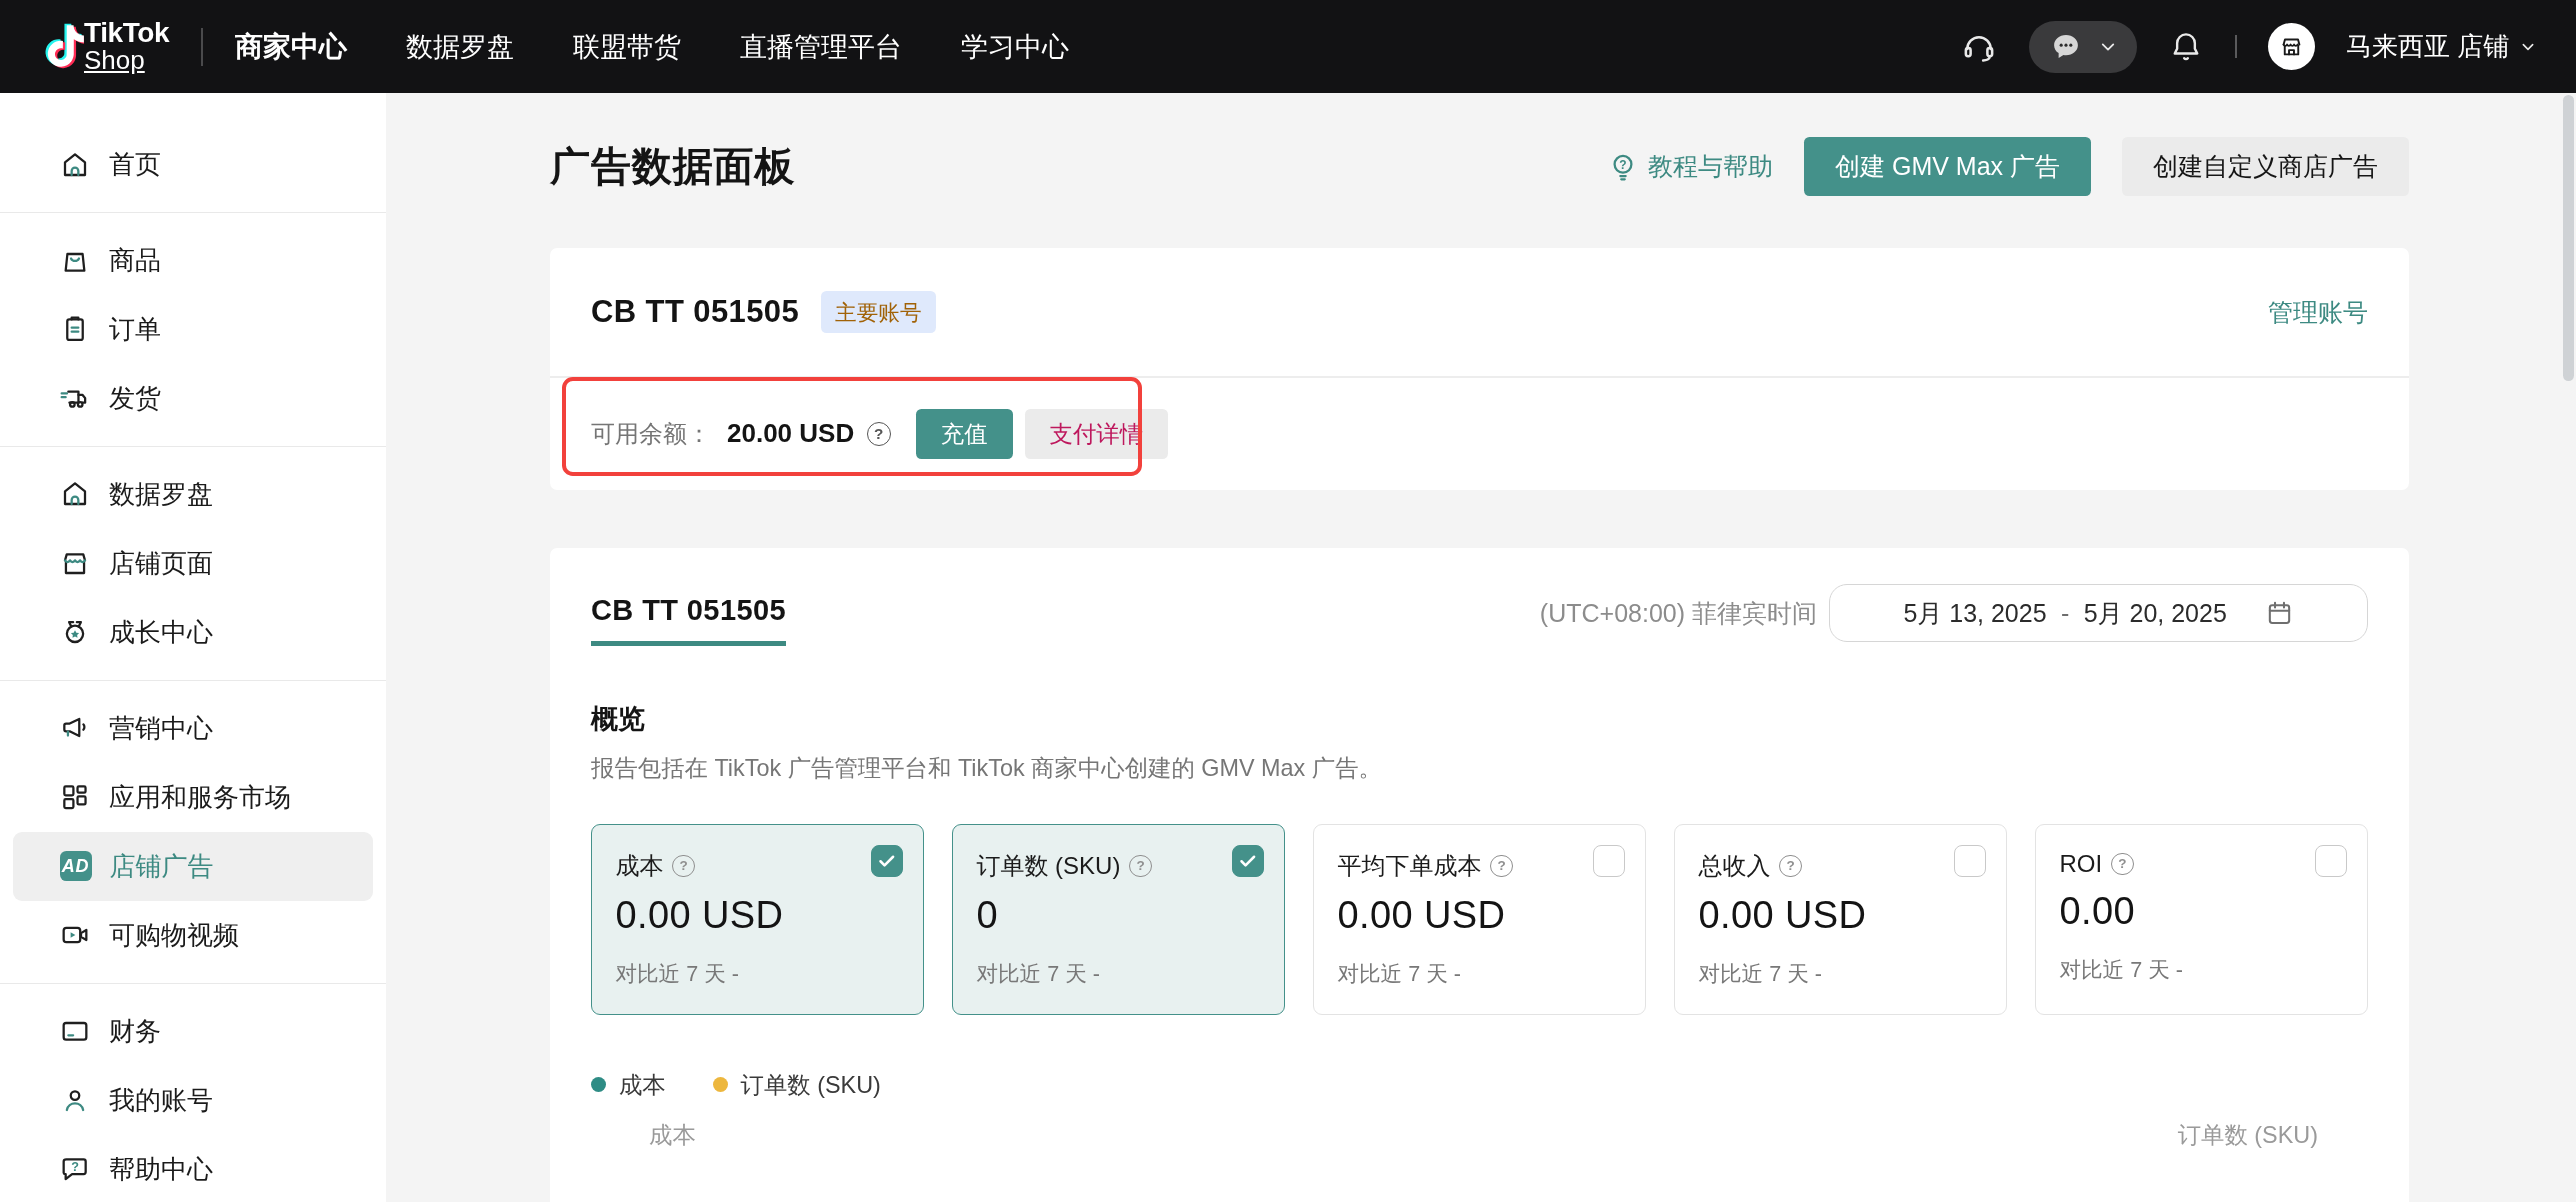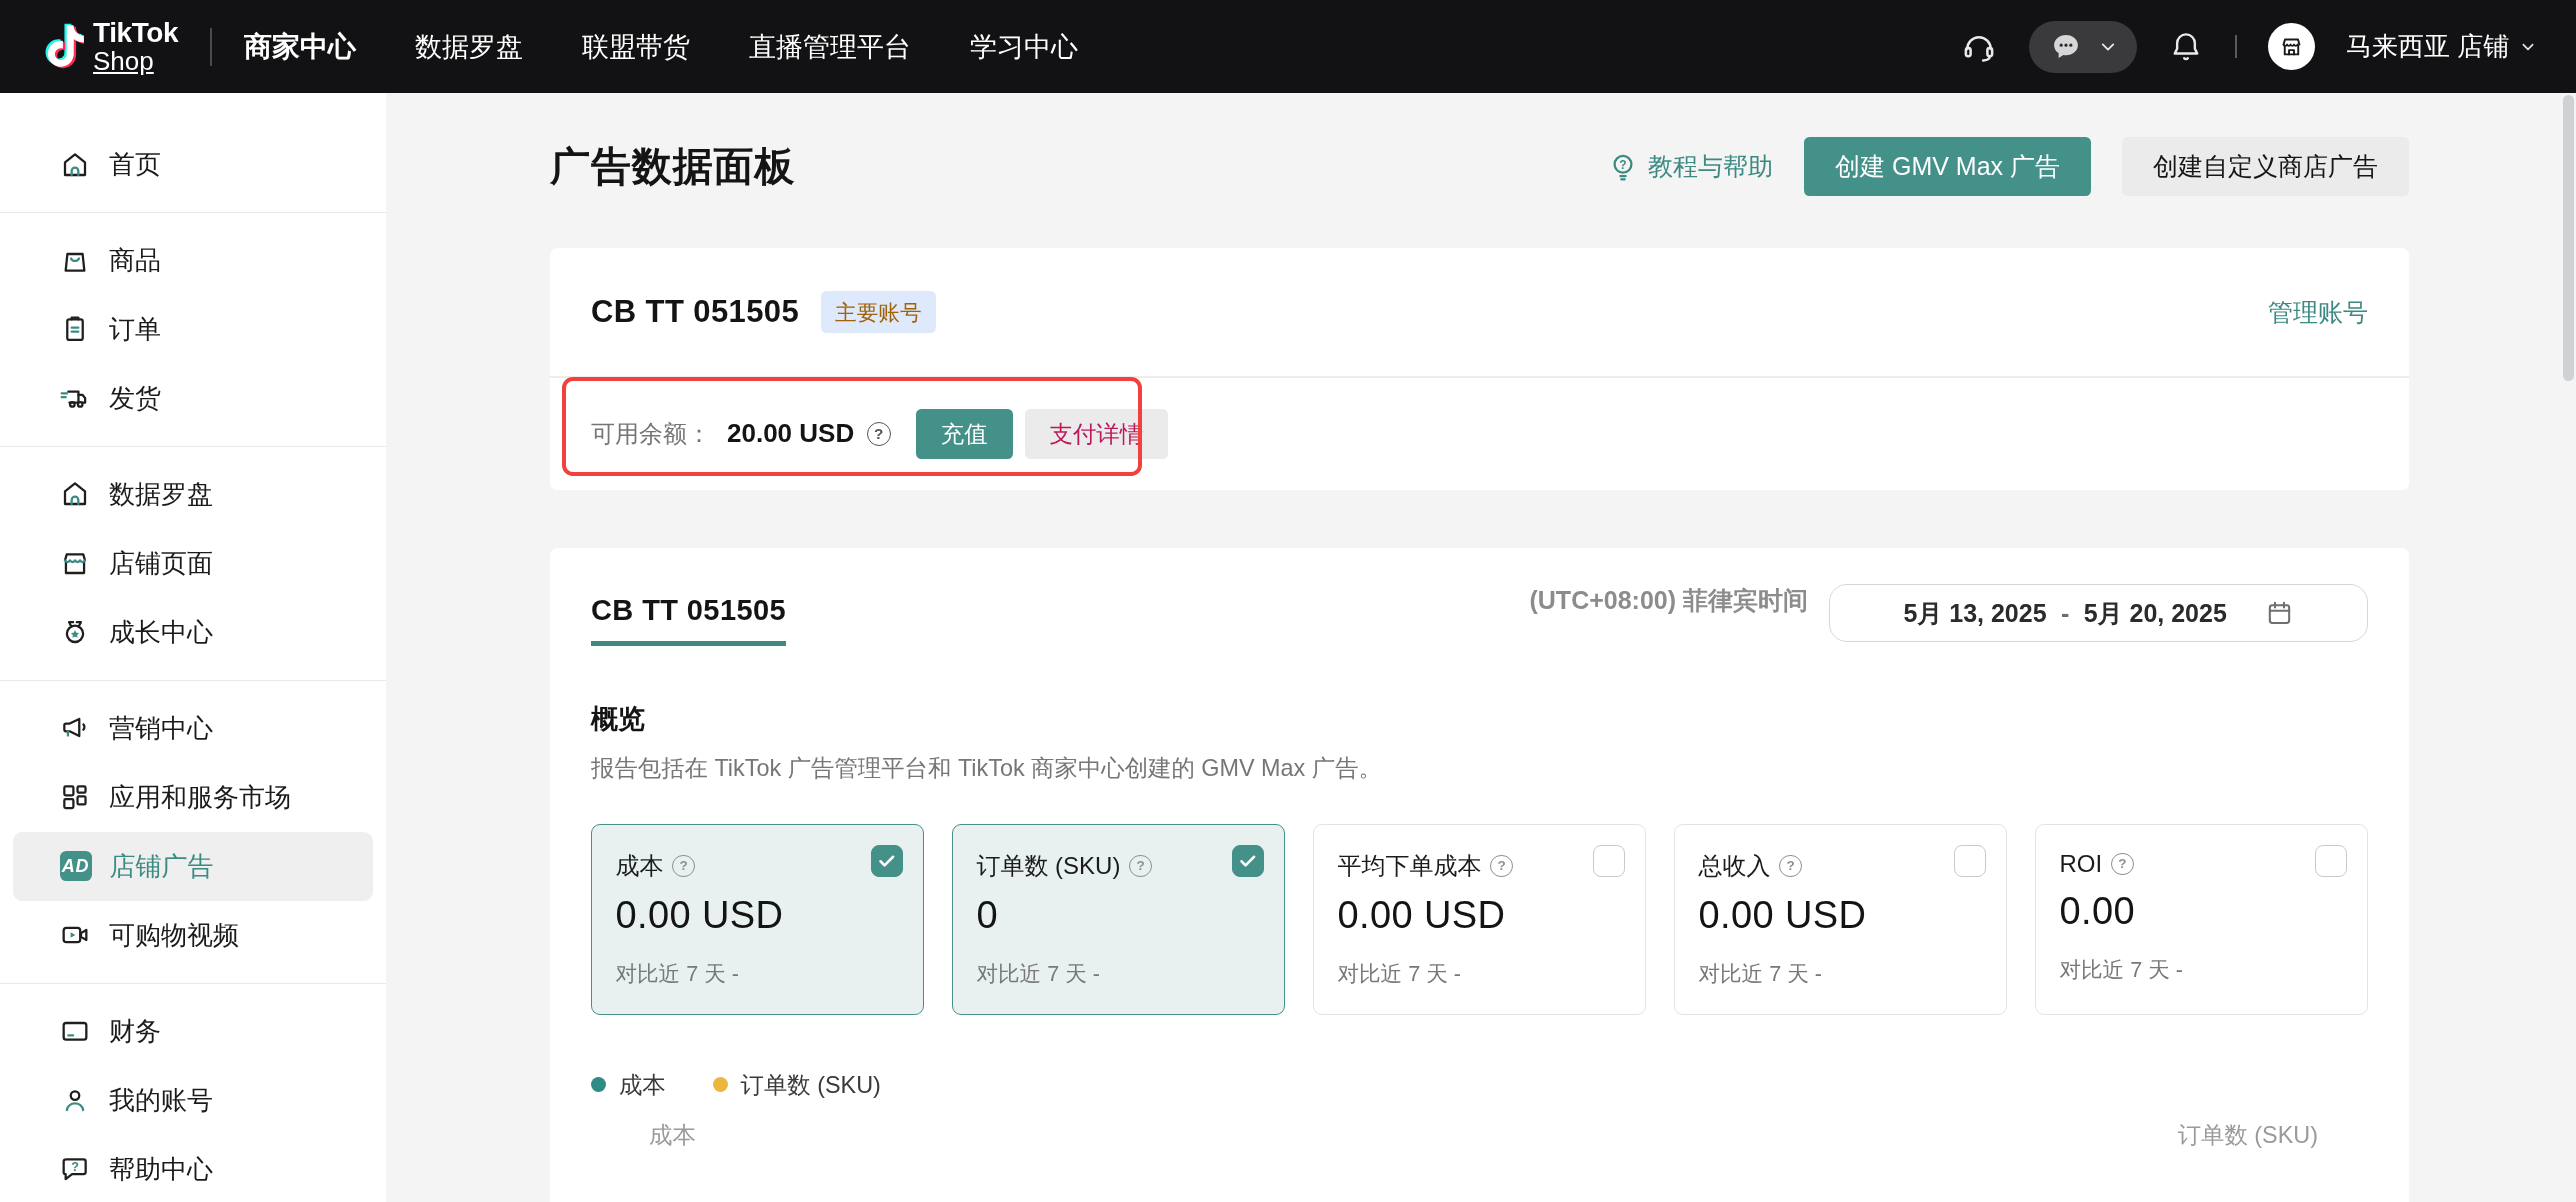--- a/index.html
+++ b/index.html
@@ -9,7 +9,7 @@
   
   .topnav { position:absolute; top:0; left:0; width:2576px; height:93px; background:#121214;
             display:flex; align-items:center; padding:0 40px 0 34px; color:#fff; }
-  .logo { display:flex; align-items:center; gap:9px; }
+  .logo { display:flex; align-items:flex-start; }
   .logo-note { position:relative; width:50px; height:56px; }
   .logo-note svg { position:absolute; left:0; top:0; }
   .logo-text { line-height:1.02; }

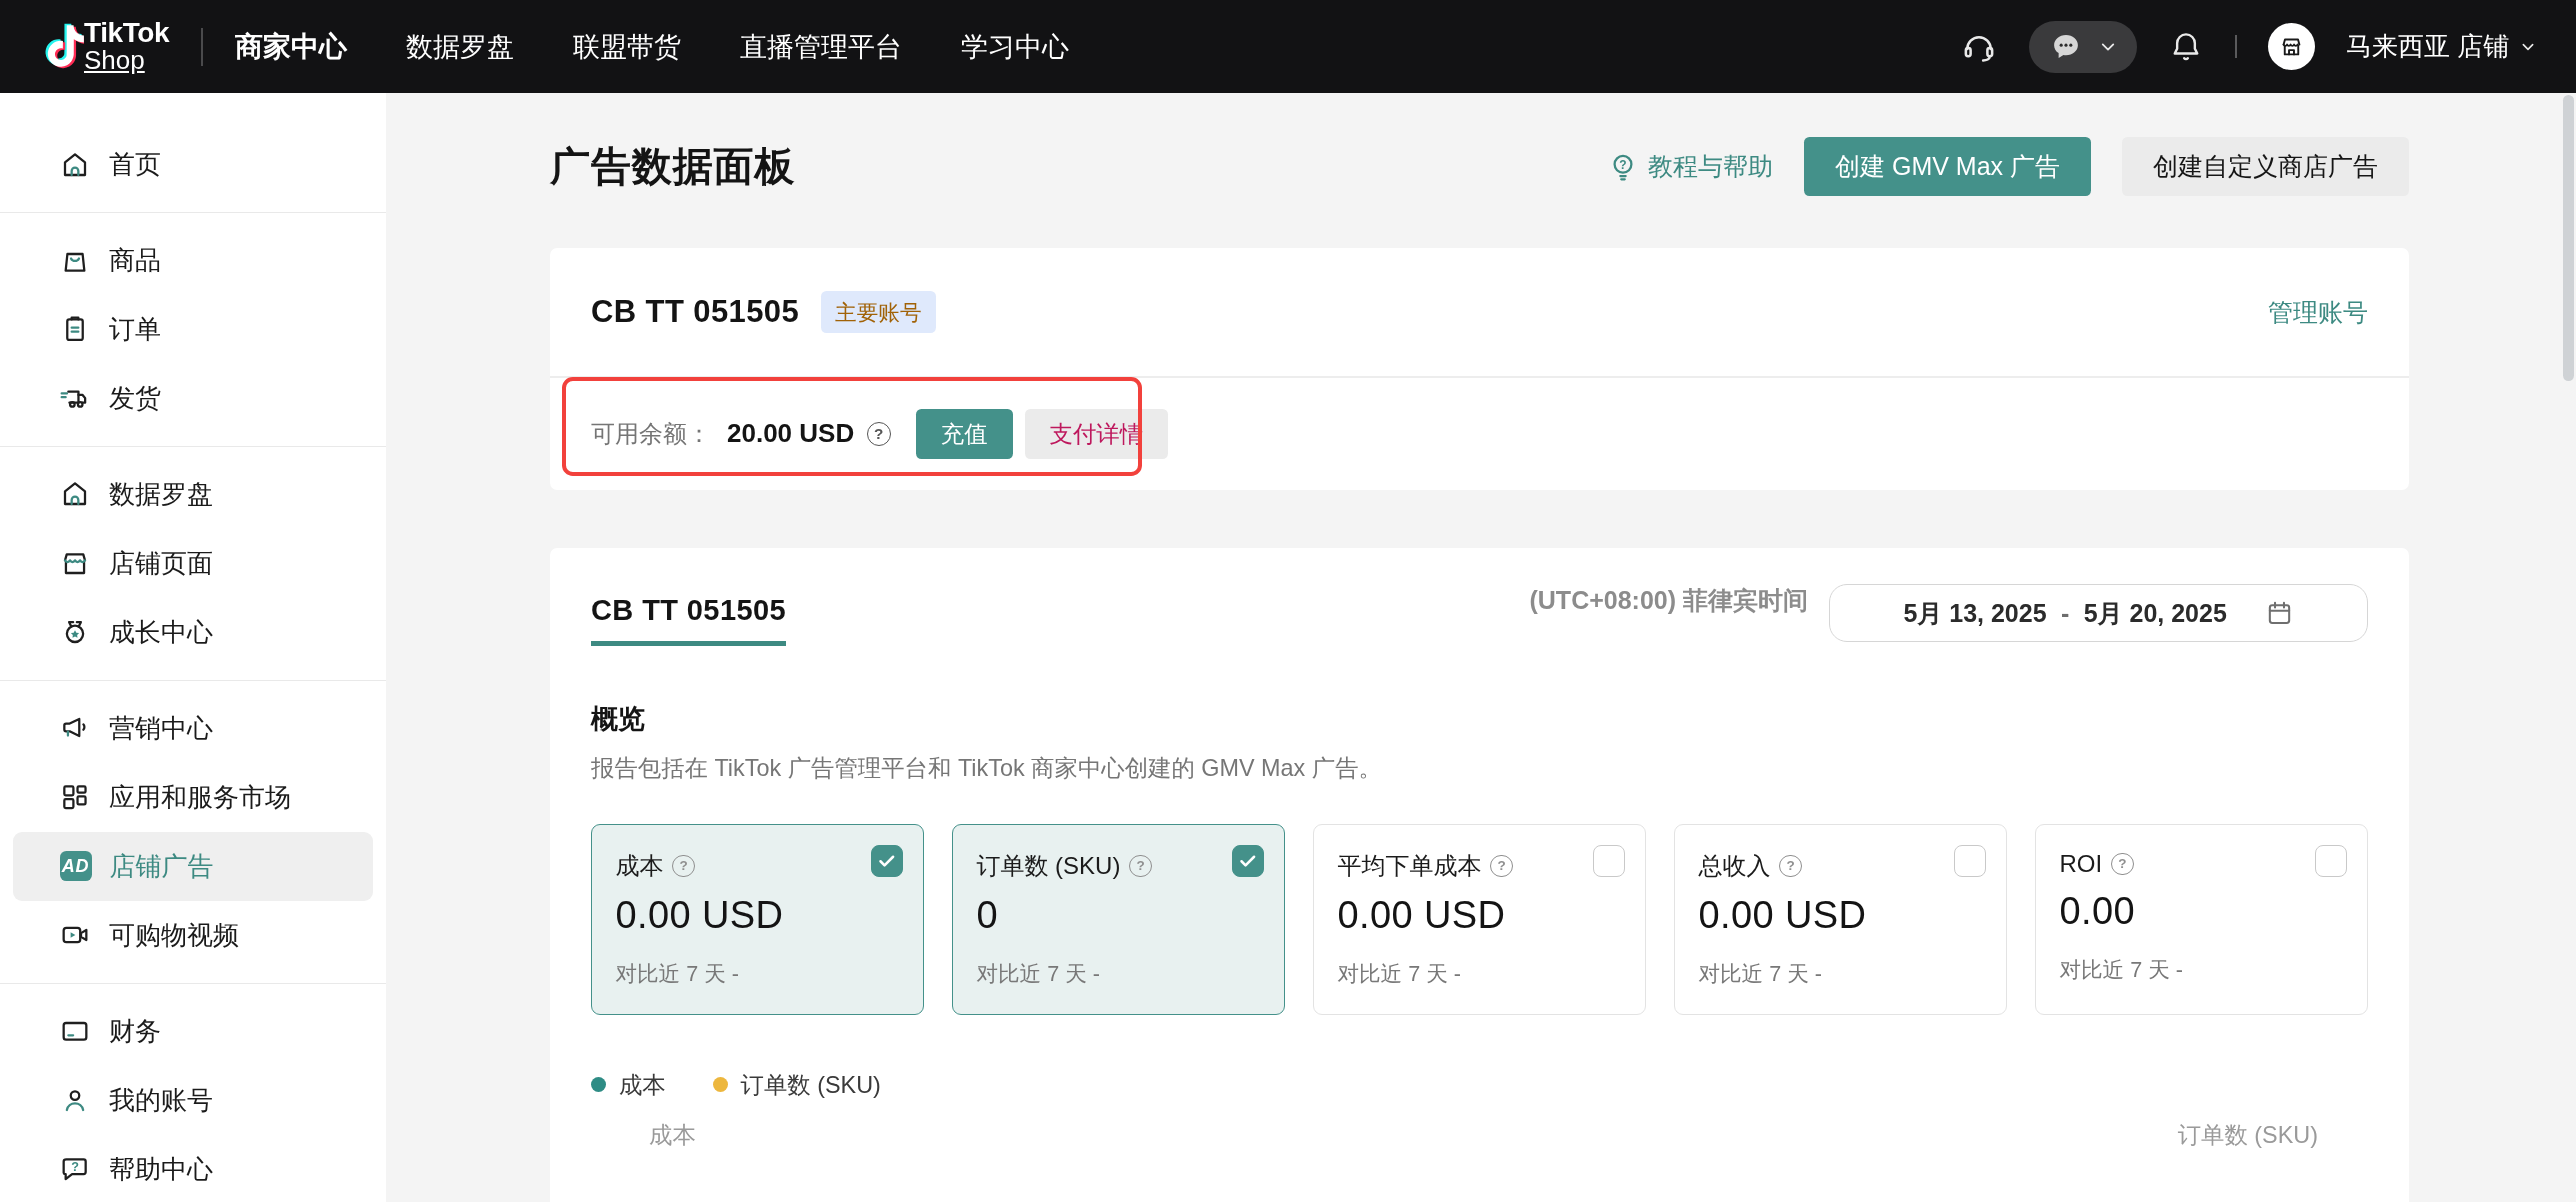--- a/index.html
+++ b/index.html
@@ -75,7 +75,7 @@
   .tab-row { display:flex; align-items:center; }
   .acct-tab { font-size:29px; font-weight:700; color:#141414; padding-bottom:14.4px;
               border-bottom:5.4px solid #3d8a82; cursor:pointer; letter-spacing:0.4px; }
-  .tab-right { margin-left:auto; display:flex; gap:21px; padding-bottom:14.4px;font-weight:bold; }
+  .tab-right { margin-left:auto; display:flex; align-items:center; gap:12px; padding-bottom:14.4px; }
   .timezone { color:#8c8c8c; font-size:25px; white-space:nowrap; }
   .date-picker { width:539px; height:58px; border:1.8px solid #d6d6d6; border-radius:18px; background:#fff;
                  display:flex; align-items:center; justify-content:center; gap:14.4px; cursor:pointer; }

